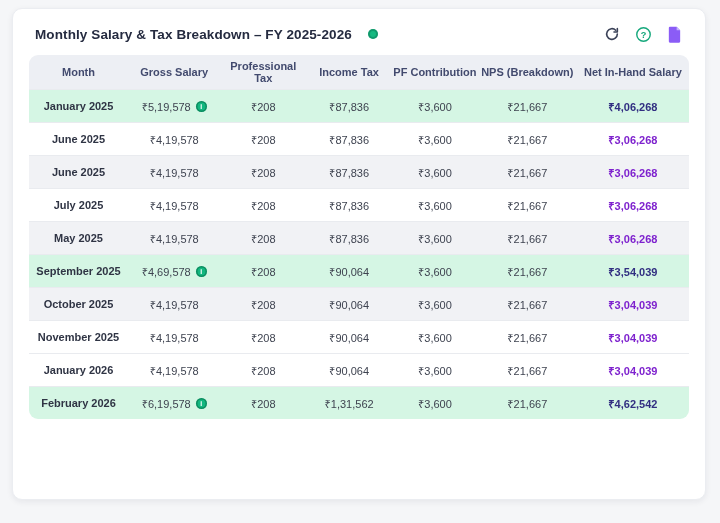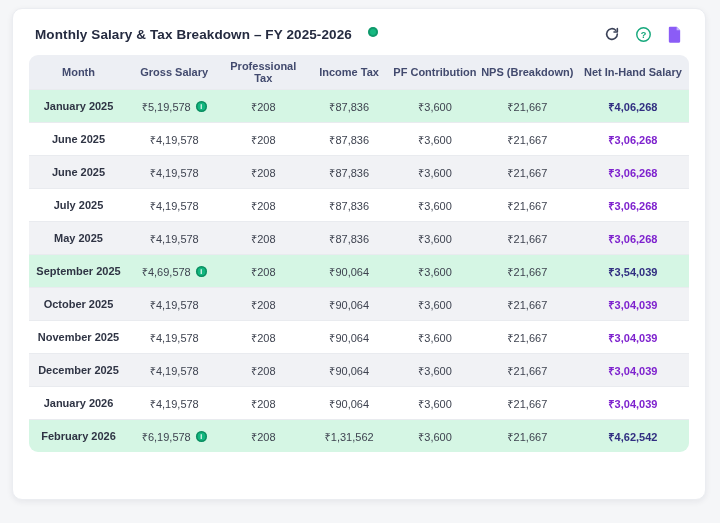--- a/index.html
+++ b/index.html
@@ -20,7 +20,7 @@
     display:flex;align-items:center;justify-content:space-between;
     padding:16px 22px 12px 22px;
   }
-  .title-wrap{display:flex;gap:16px;}
+  .title-wrap{display:flex;align-items:center;gap:16px;}
   .card-title{
     font-size:13.5px;font-weight:700;color:#252b40;letter-spacing:.1px;
   }

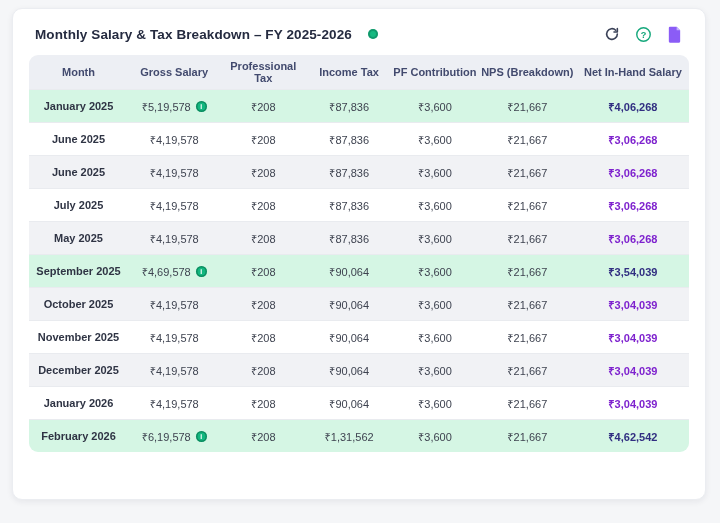--- a/index.html
+++ b/index.html
@@ -203,15 +203,6 @@
             <td>₹21,667</td>
             <td class="net-cell">₹3,04,039</td>
           </tr>
-          <tr class="row-gray">
-            <td class="month-cell">December 2025</td>
-            <td>₹4,19,578</td>
-            <td>₹208</td>
-            <td>₹90,064</td>
-            <td>₹3,600</td>
-            <td>₹21,667</td>
-            <td class="net-cell">₹3,04,039</td>
-          </tr>
           <tr class="row-white">
             <td class="month-cell">January 2026</td>
             <td>₹4,19,578</td>

